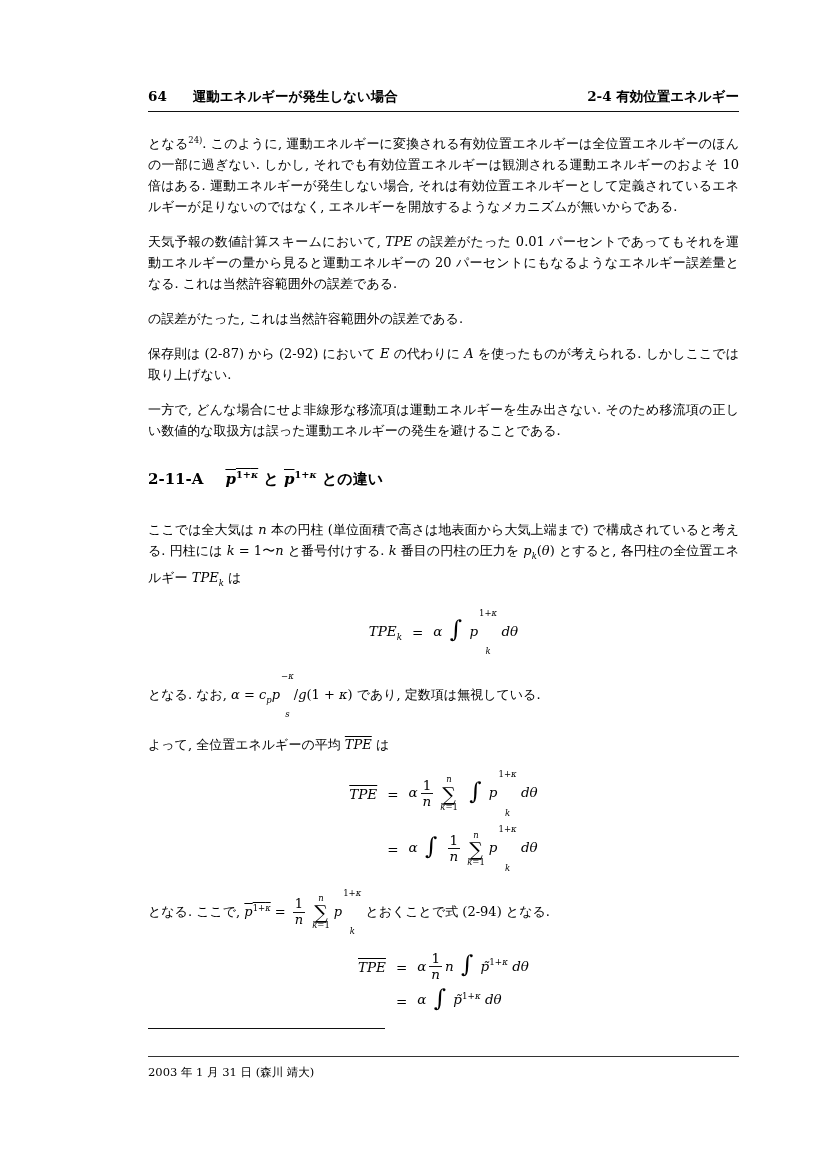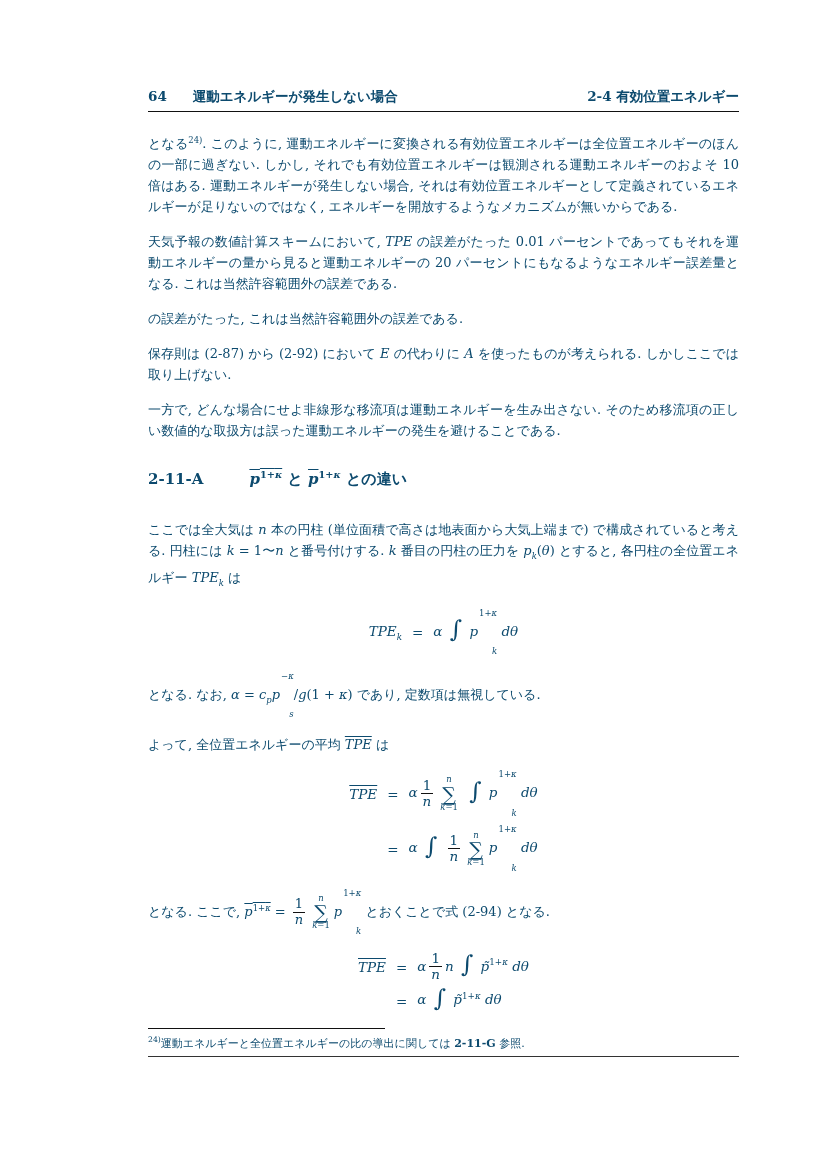--- a/index.html
+++ b/index.html
@@ -6,7 +6,7 @@
   .page {
     position:relative; width:826px; height:1169px; background:#ffffff;
     font-family:"DejaVu Serif","Liberation Serif",serif;
-    color:#0c4a6e; overflow:hidden;
+    color:#000000; overflow:hidden;
   }
   .content { position:absolute; left:148px; top:88px; width:591px; }
 

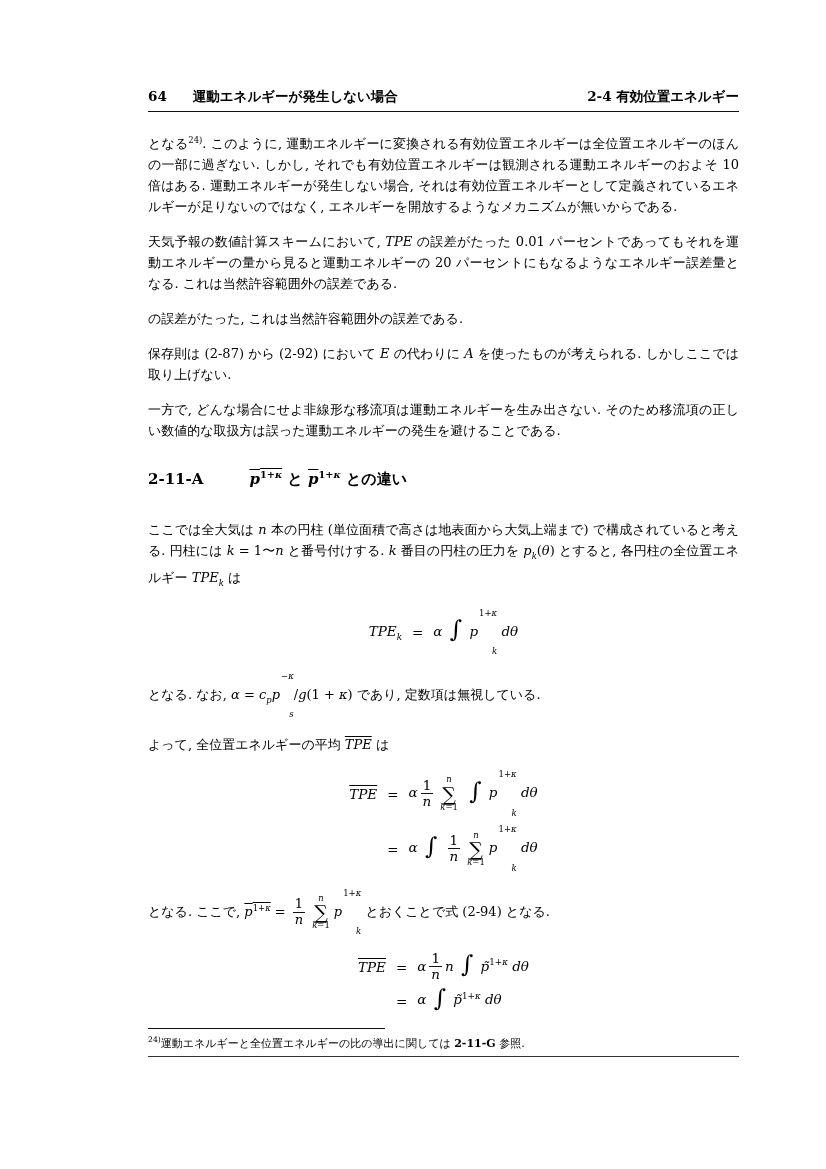--- a/index.html
+++ b/index.html
@@ -27,7 +27,7 @@
   
   .secheading { font-weight:bold; font-size:15px; margin:28px 0 30px 0;
                 display:flex; align-items:baseline; }
-  .secheading .num { margin-right:46px;text-align:right; }
+  .secheading .num { margin-right:22px;text-align:right; }
 
   
   .eqn { display:grid; grid-template-columns:auto auto auto; justify-content:center;

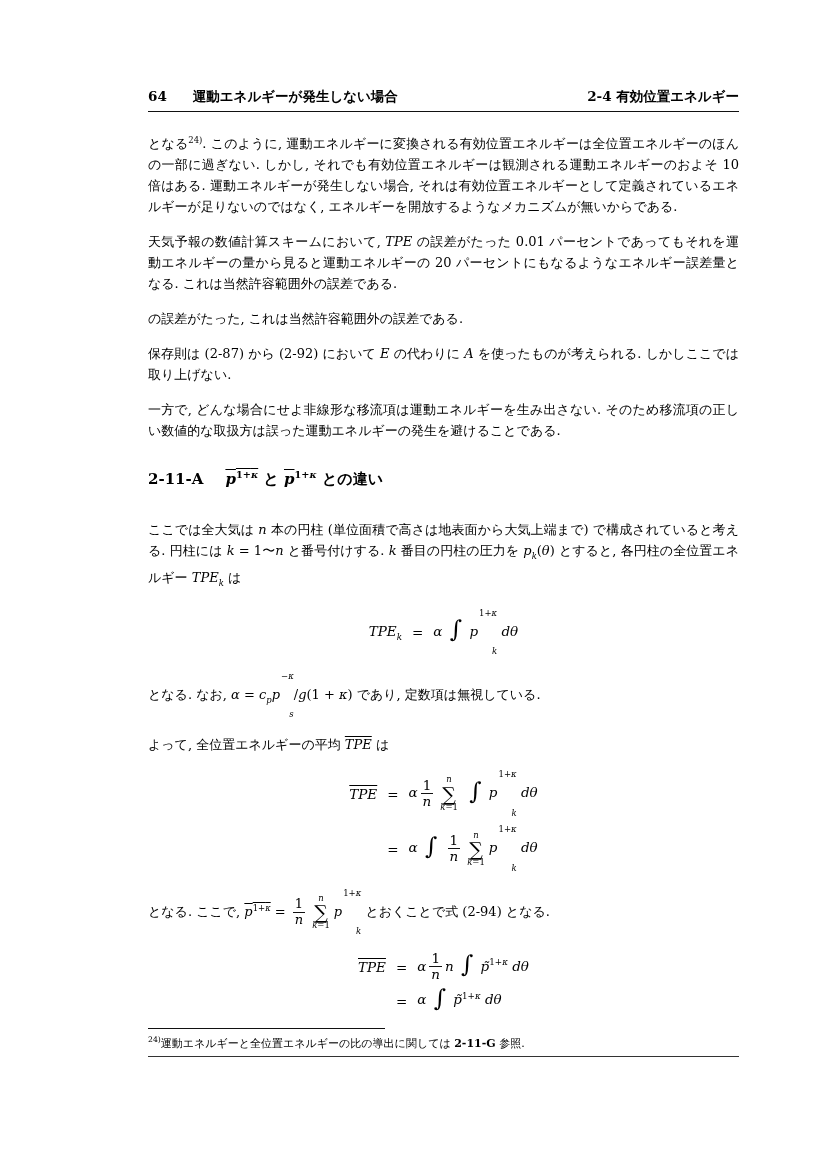--- a/index.html
+++ b/index.html
@@ -47,7 +47,7 @@
          vertical-align:middle; margin:0 4px; line-height:1; }
   .sum .lim { font-size:8.5px; line-height:1.1; }
   .sum .sig { font-size:19px; line-height:0.95; }
-  .ss { display:inline-flex; flex-direction:column; align-items:flex-end;
+  .ss { display:inline-flex; flex-direction:column; align-items:center;
         vertical-align:middle; font-size:8.5px; line-height:1.25; margin-left:1px;gap:28px; }
 
   

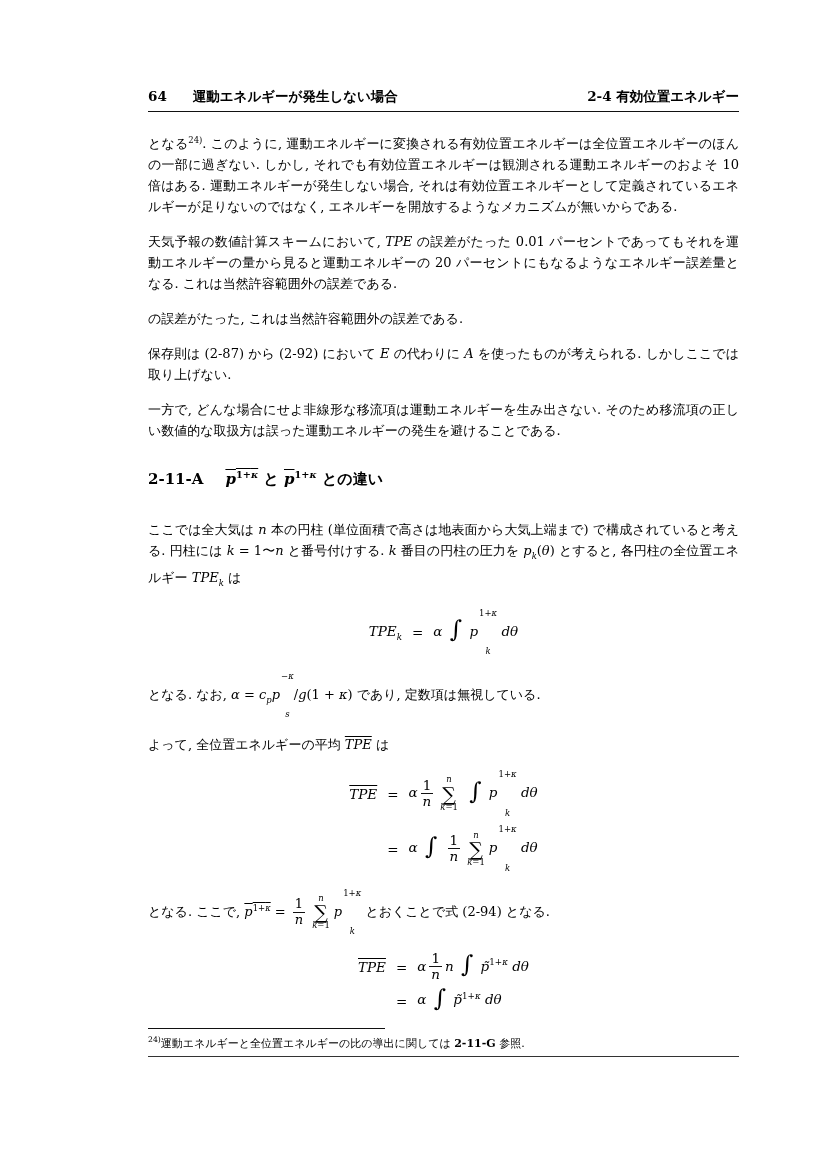--- a/index.html
+++ b/index.html
@@ -159,7 +159,6 @@
 
     <div class="fnblock">
       <hr class="fnrule">
-      <div class="fntext"><sup>24)</sup>運動エネルギーと全位置エネルギーの比の導出に関しては <b>2-11-G</b> 参照.</div>
     </div>
 
   </div>

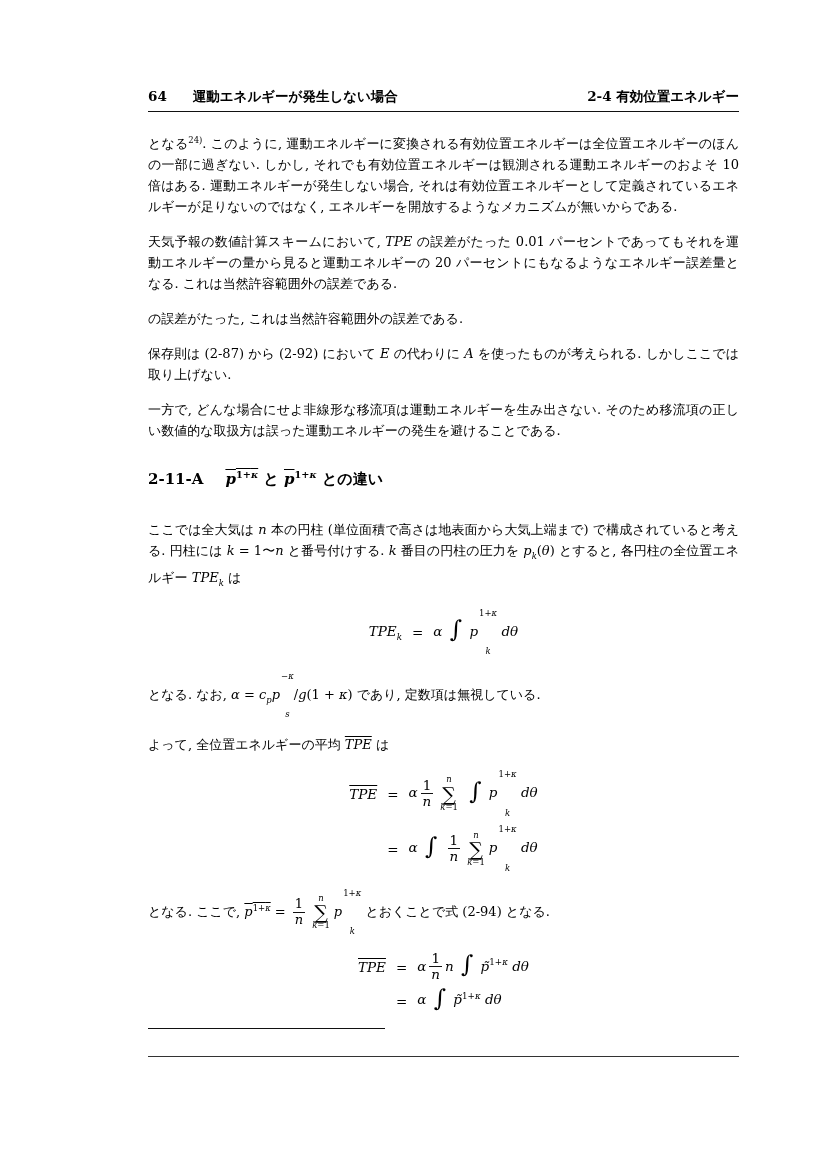--- a/index.html
+++ b/index.html
@@ -165,6 +165,7 @@
 
   <div class="footer">
     <hr class="ftrule">
+    <div class="ftdate">2003 年 1 月 31 日 (森川 靖大)</div>
   </div>
 </div>
 

